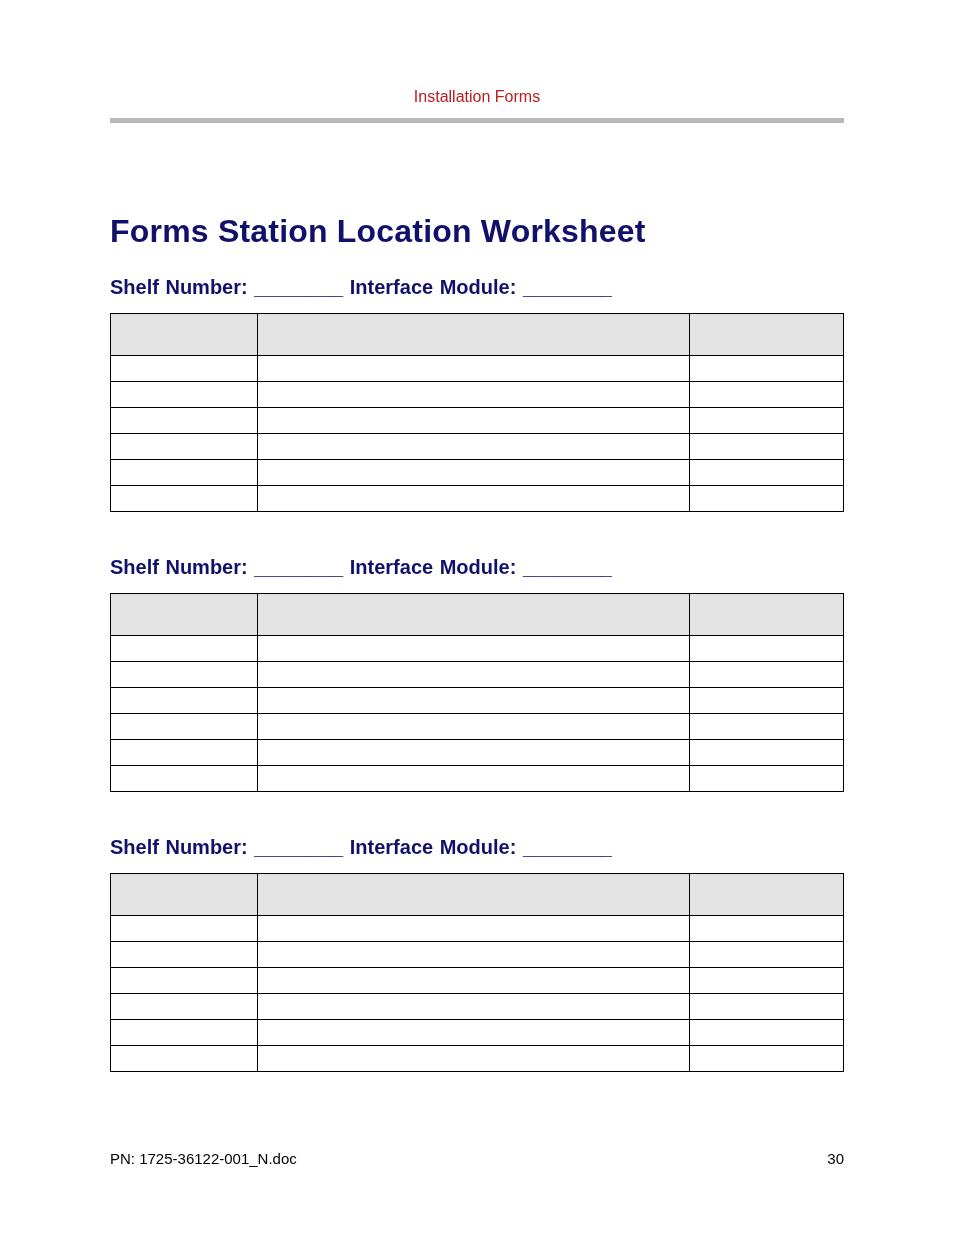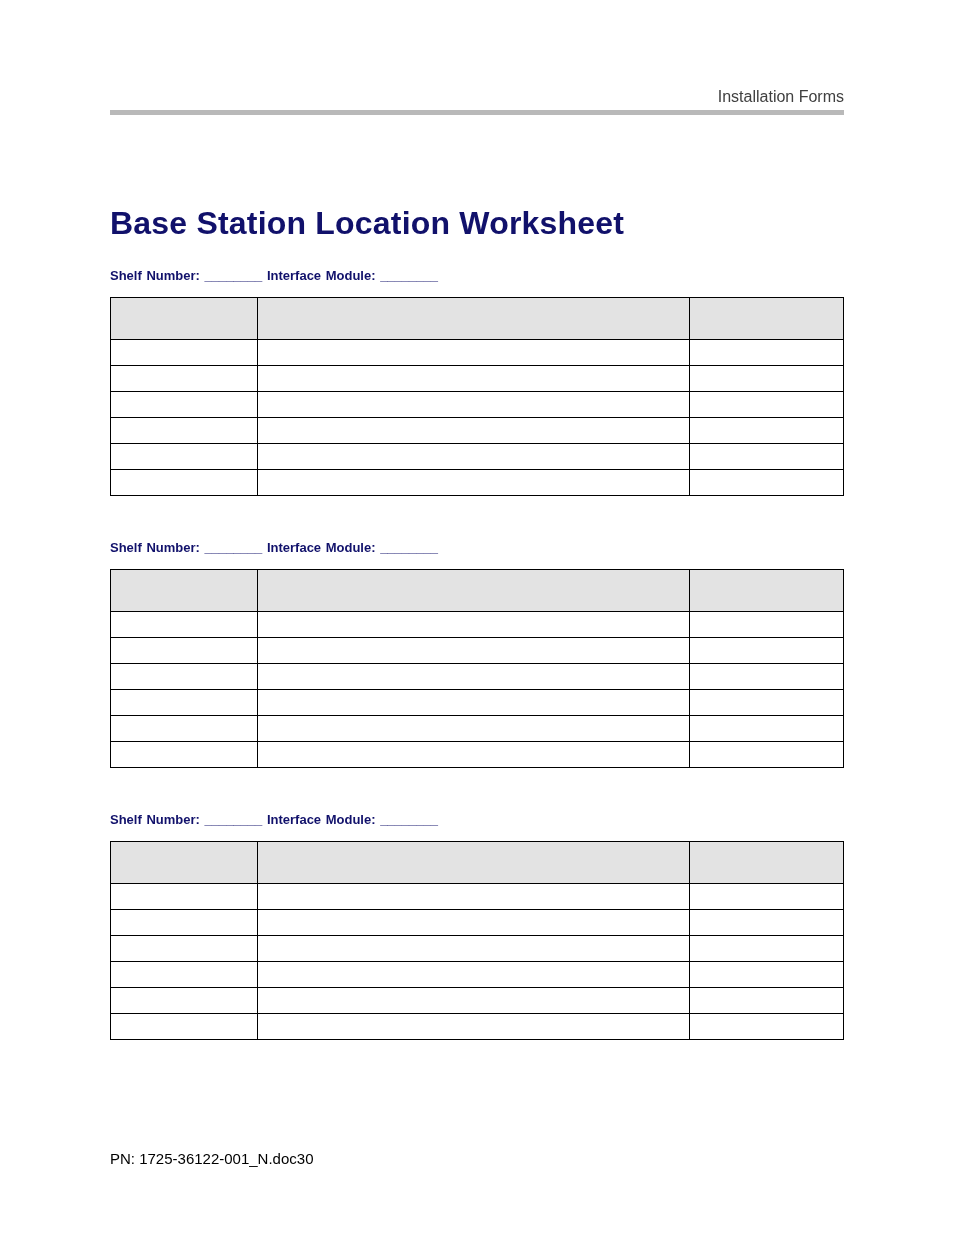--- a/index.html
+++ b/index.html
@@ -11,10 +11,10 @@
     padding: 88px 110px 0 110px;
   }
   .header-label {
-    text-align: right;
+    text-align: center;
     font-size: 16px;
-    color: #404040;
-    margin-bottom: 4px;
+    color: #b91c1c;
+    margin-bottom: 12px;
   }
   .header-rule {
     height: 5px;

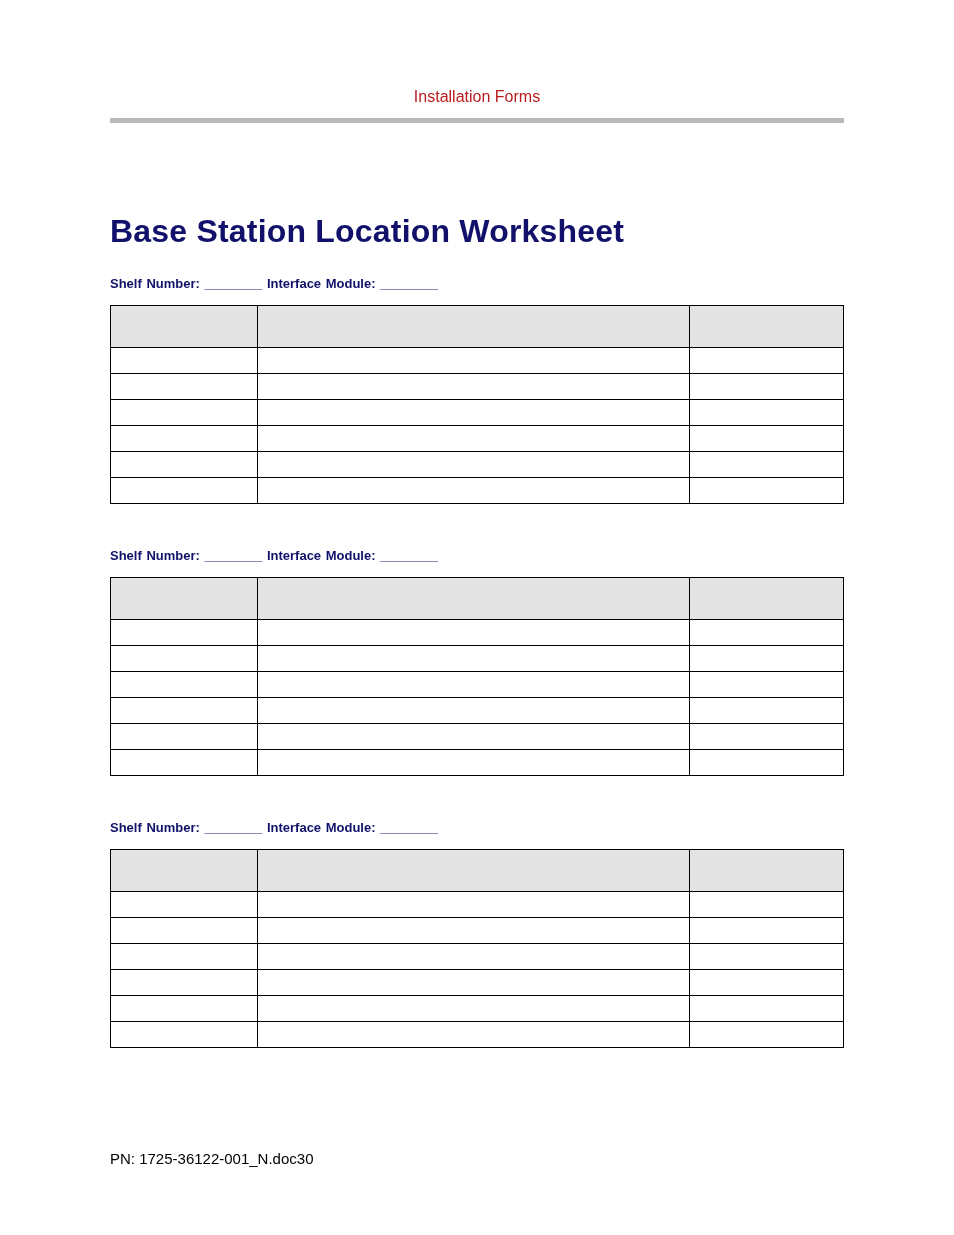--- a/index.html
+++ b/index.html
@@ -70,7 +70,7 @@
   <div class="header-label">Installation Forms</div>
   <div class="header-rule"></div>
 
-  <h1 class="title">Base Station Location Worksheet</h1>
+  <h1 class="title">Forms Station Location Worksheet</h1>
 
   <div class="section-label">Shelf Number: ________  Interface Module: ________</div>
   <table class="worksheet">

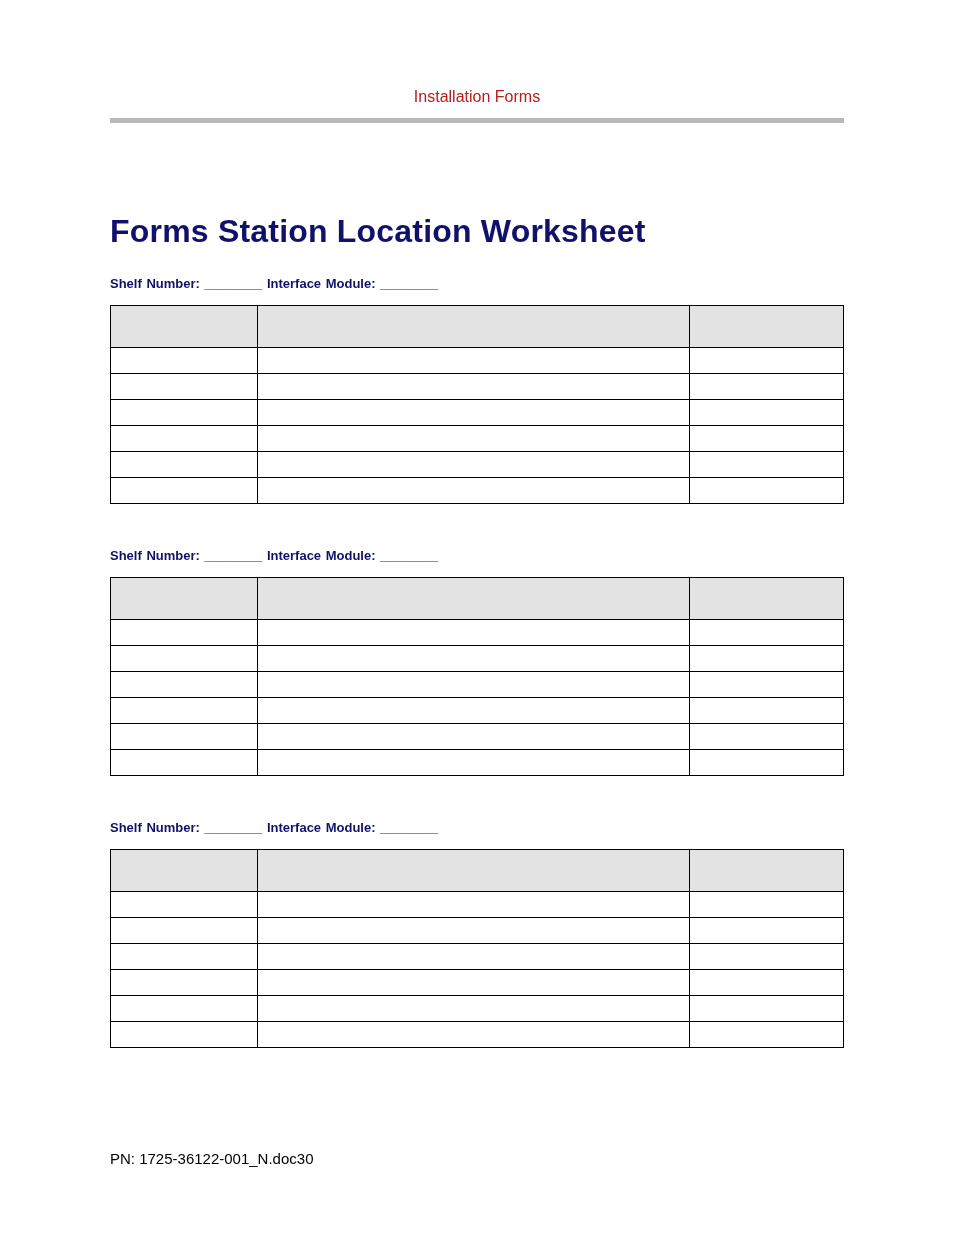--- a/index.html
+++ b/index.html
@@ -30,7 +30,7 @@
   }
   .section-label {
     color: #11116b;
-    font-size: 13px;
+    font-size: 20px;
     font-weight: bold;
     margin-bottom: 14px;
     word-spacing: 1px;

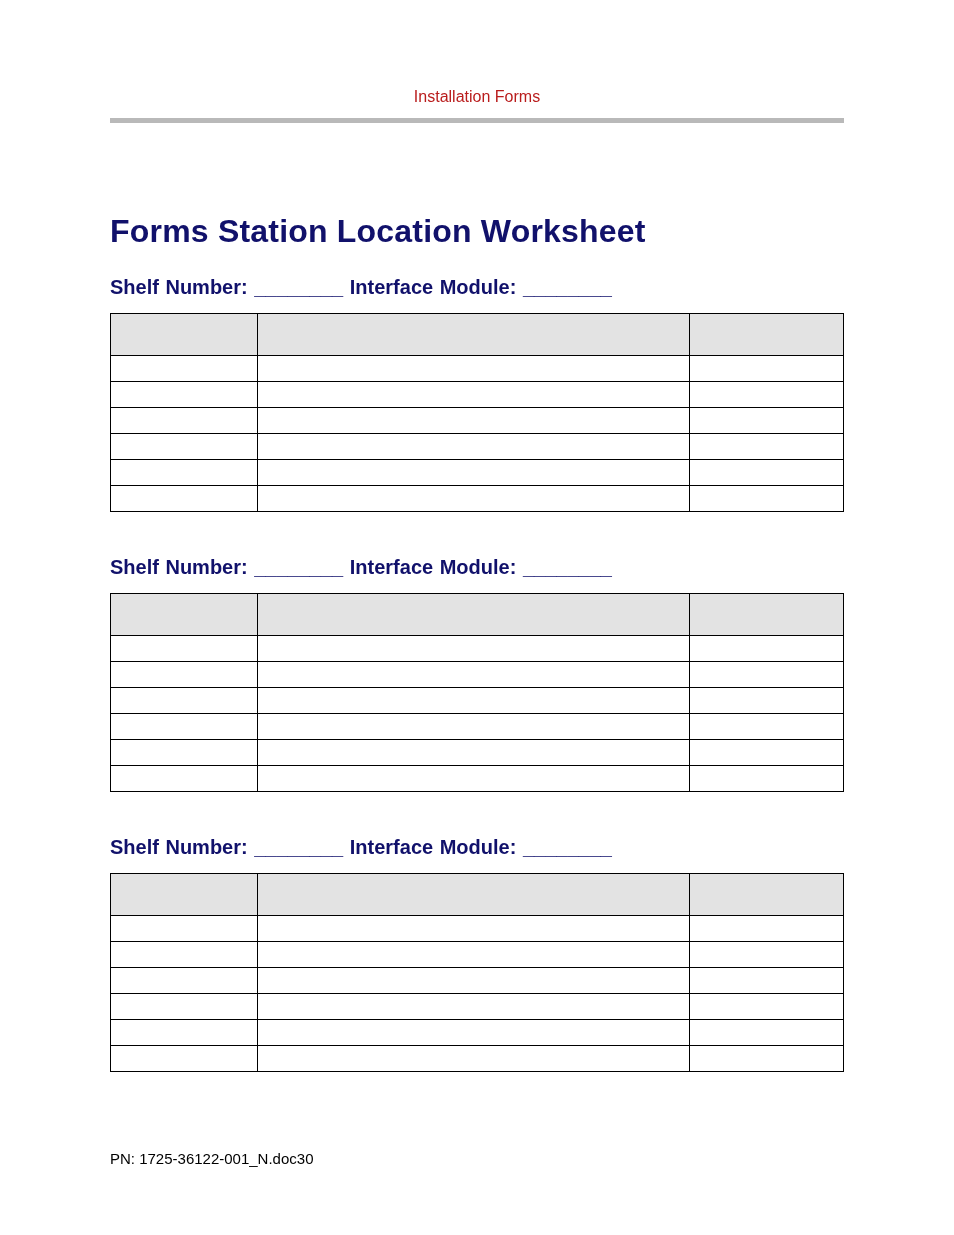--- a/index.html
+++ b/index.html
@@ -58,7 +58,7 @@
     right: 110px;
     bottom: 68px;
     display: flex;
-    justify-content: flex-start;
+    justify-content: space-between;
     font-size: 15px;
     color: #000;
   }

